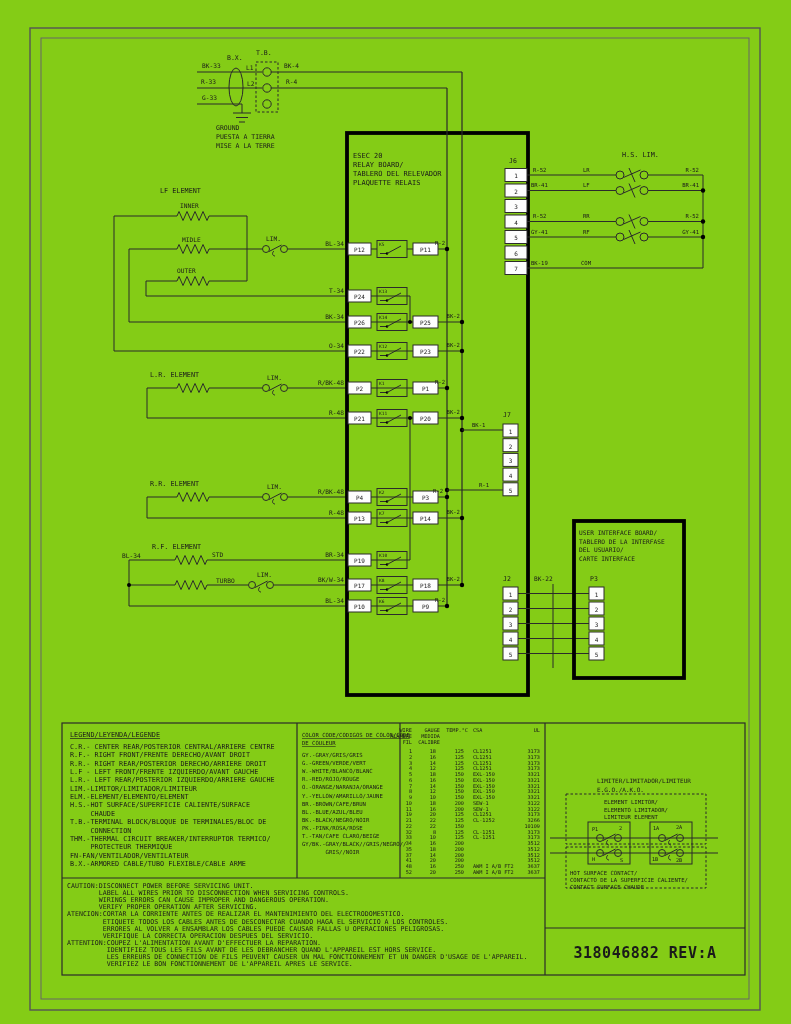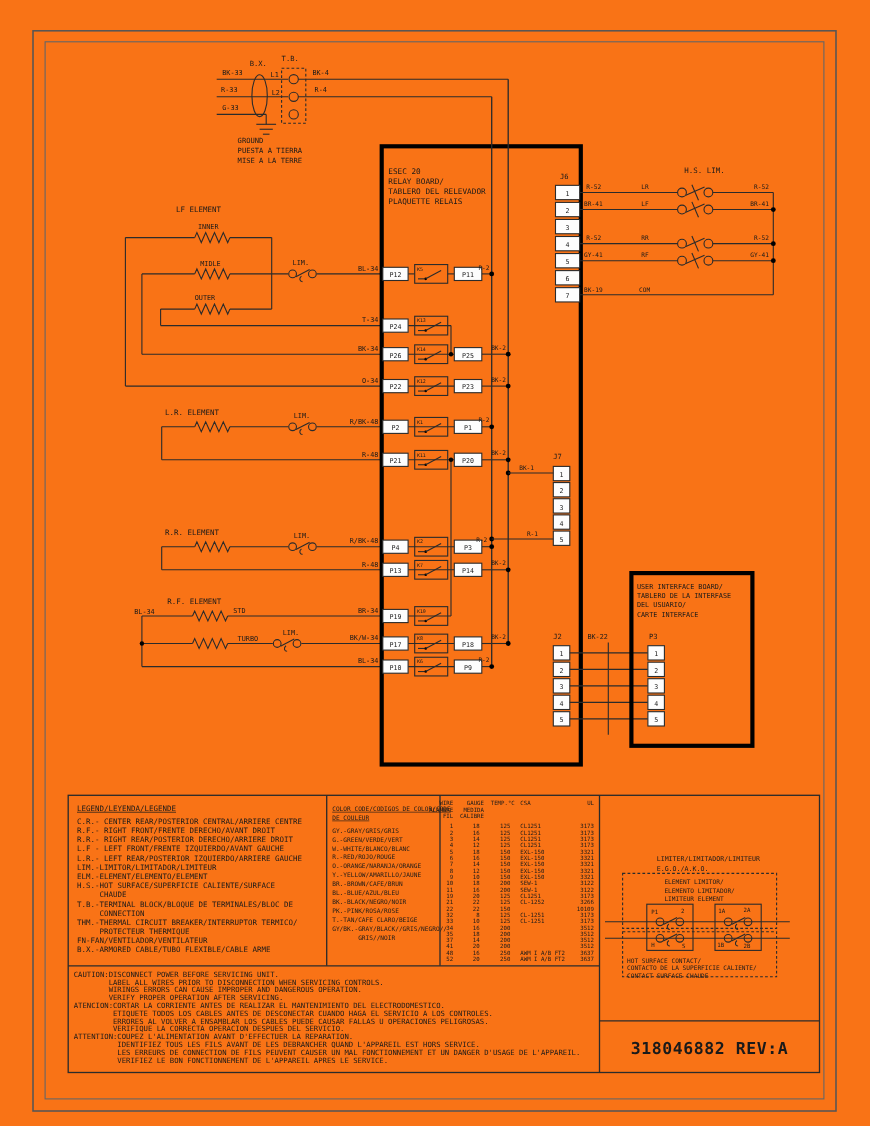--- a/index.html
+++ b/index.html
@@ -3,7 +3,7 @@
 <meta charset="utf-8">
 <style>
   html,body{margin:0;padding:0;background:#e8e8e8;}
-  #page{position:relative;width:791px;height:1024px;background:#f97316;margin:0 auto;
+  #page{position:relative;width:791px;height:1024px;background:#84cc16;margin:0 auto;
         font-family:"DejaVu Sans Mono","Liberation Mono",monospace;}
   svg{position:absolute;left:0;top:0;}
   svg text{fill:#1a1a1a;white-space:pre;font-family:"DejaVu Sans Mono","Liberation Mono",monospace;}

